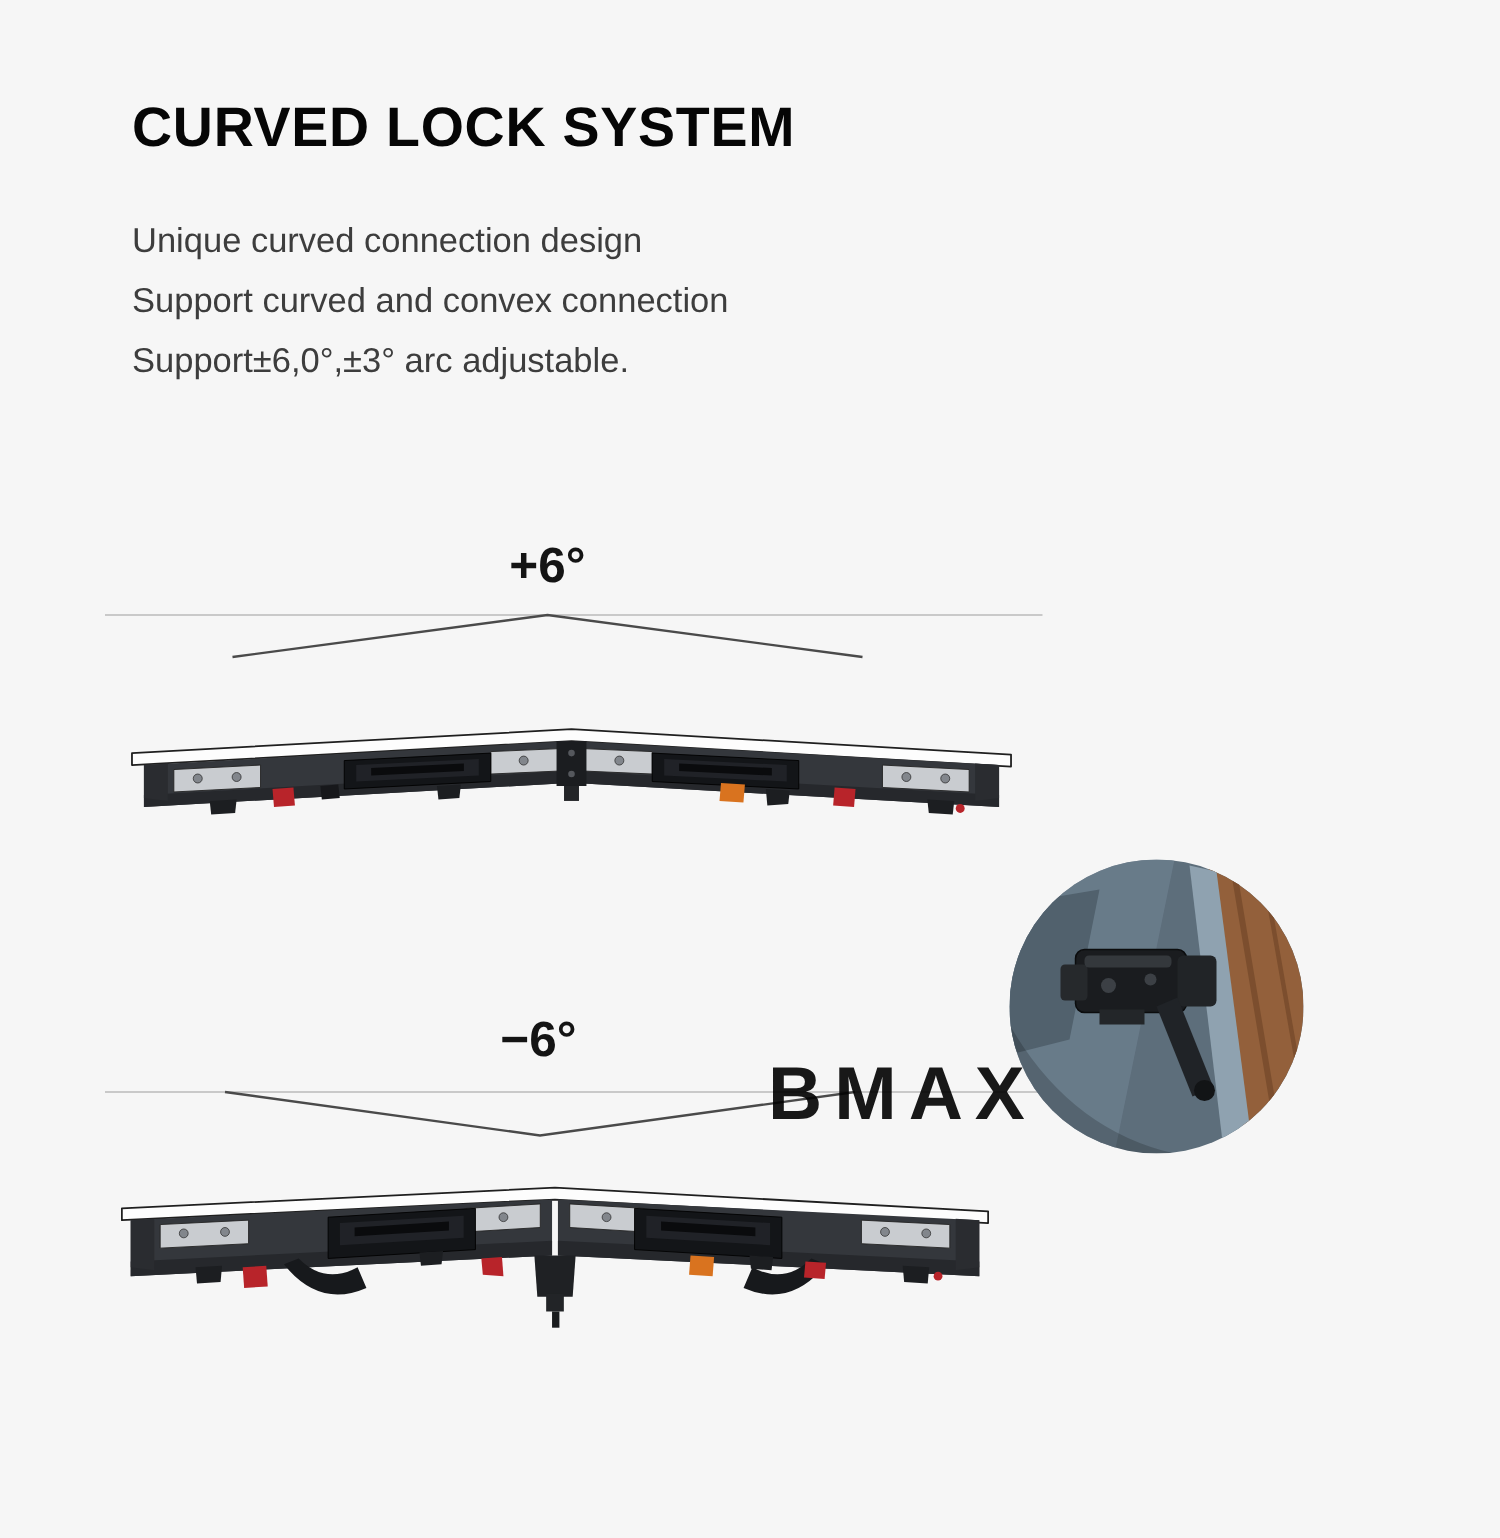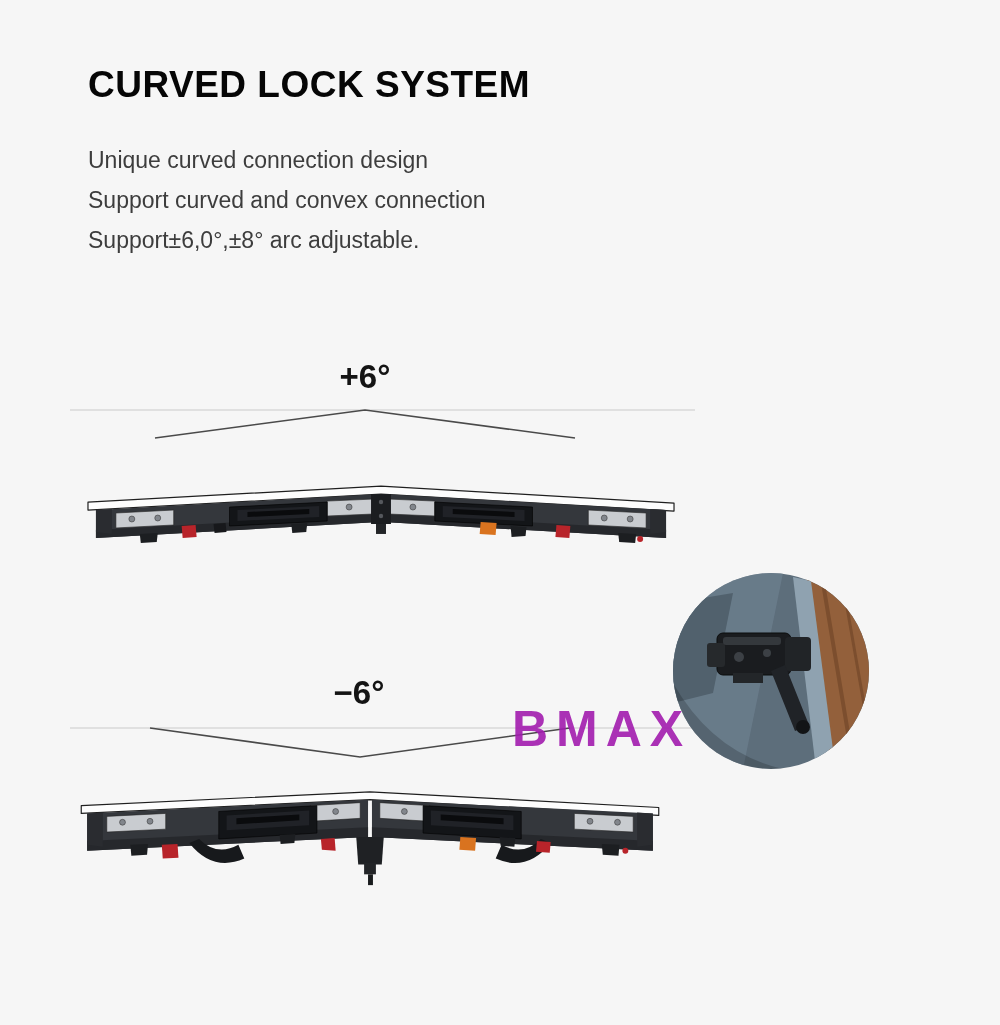--- a/index.html
+++ b/index.html
@@ -45,7 +45,7 @@
   <div class="desc">
     <p>Unique curved connection design</p>
     <p>Support curved and convex connection</p>
-    <p>Support±6,0°,±8° arc adjustable.</p>
+    <p>Support±6,0°,±3° arc adjustable.</p>
   </div>
 
   <div class="angle-label convex">+6°</div>

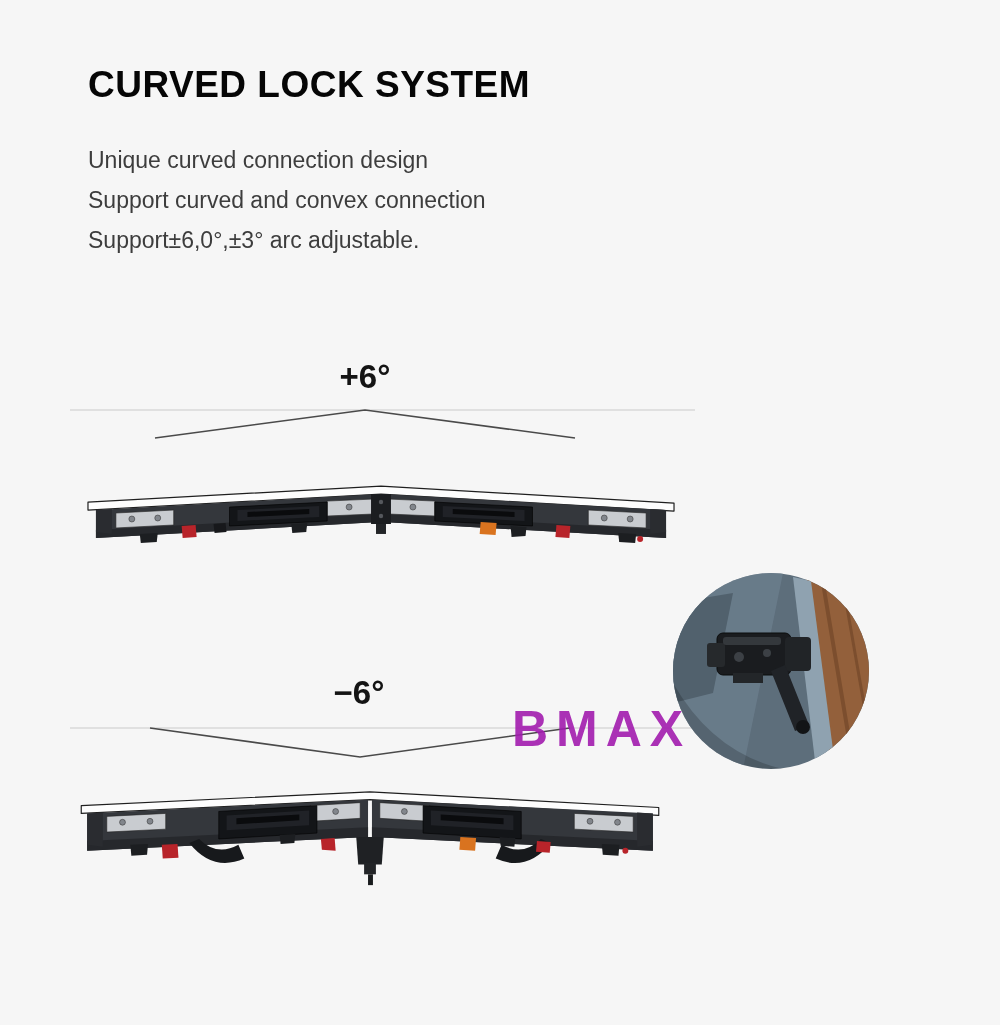--- a/index.html
+++ b/index.html
@@ -32,7 +32,7 @@
   .watermark{
     position:absolute;left:512px;top:700px;z-index:2;
     font-size:50px;font-weight:800;letter-spacing:8px;
-    color:#a21caf;opacity:.9;user-select:none;
+    color:#000000;opacity:.9;user-select:none;
   }
 </style>
 </head>

